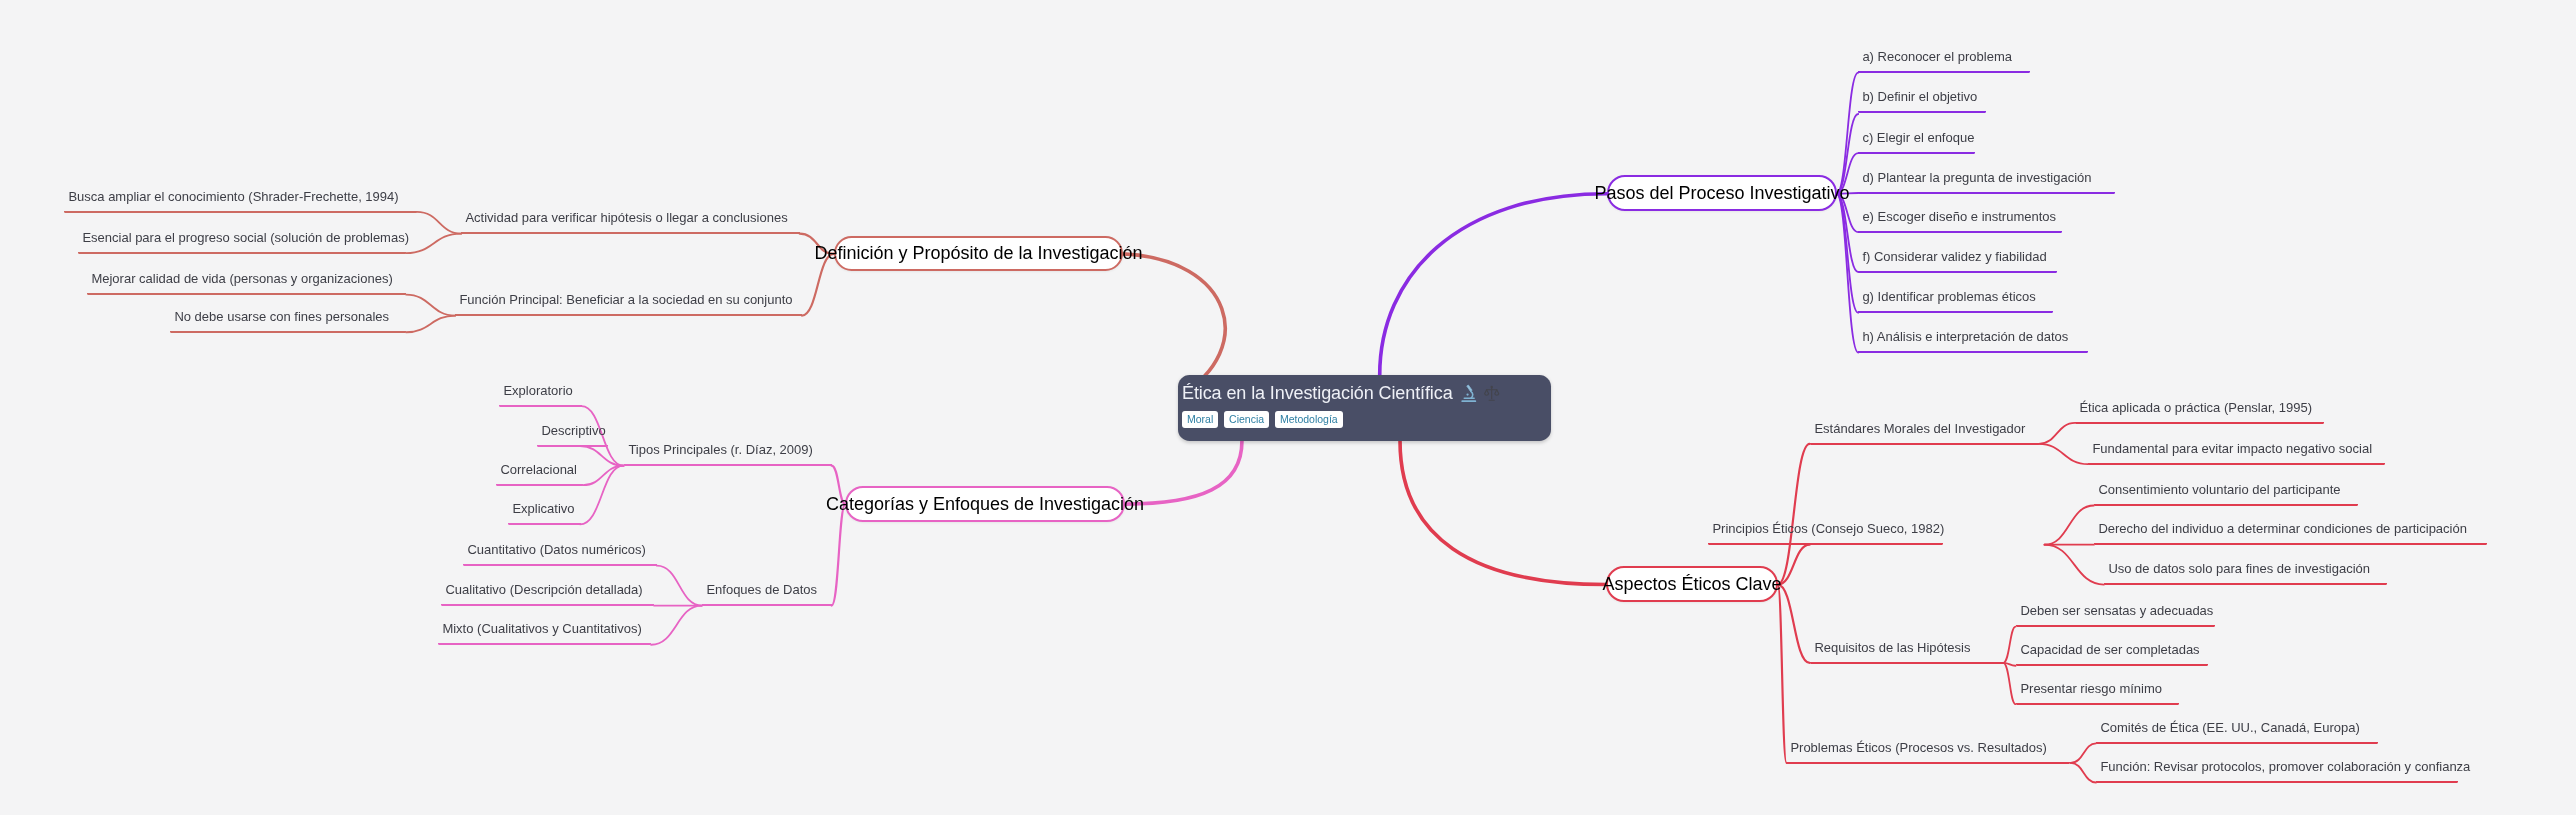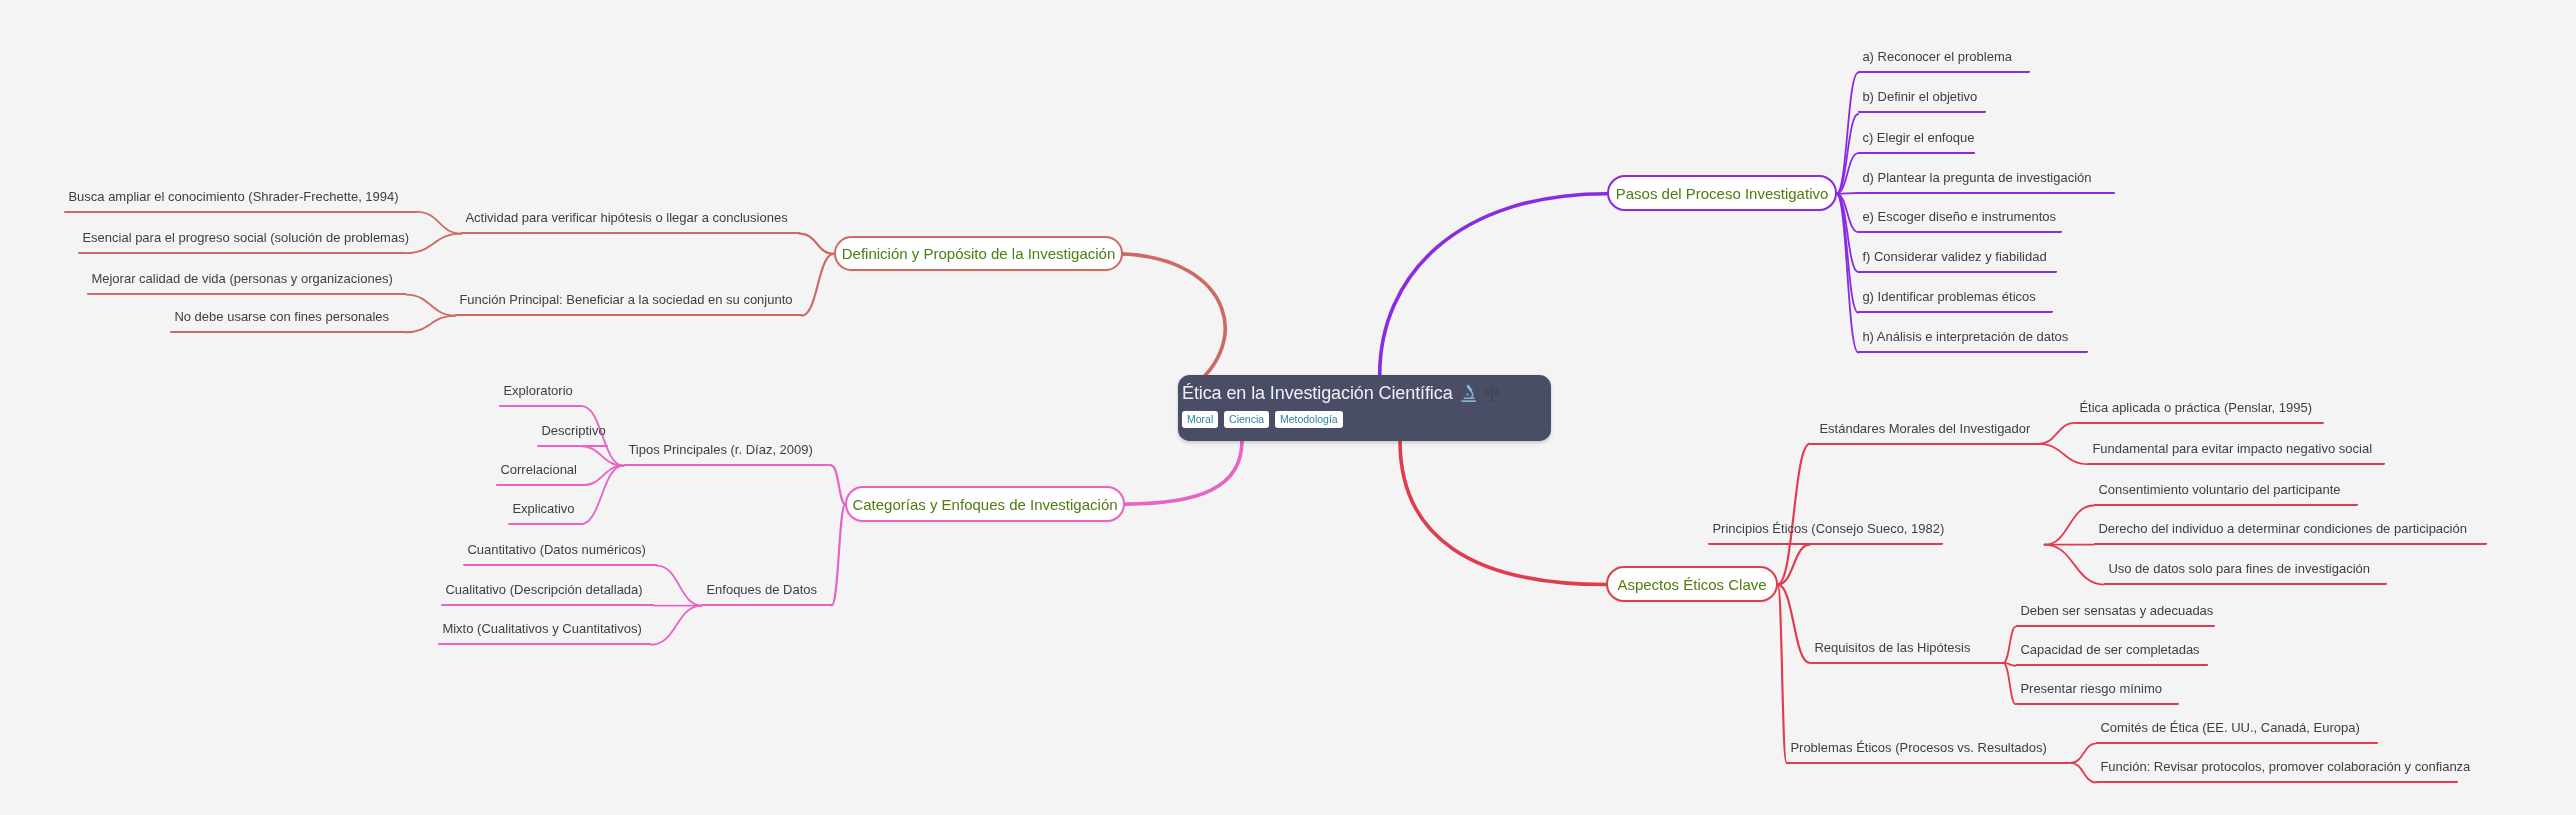--- a/index.html
+++ b/index.html
@@ -14,7 +14,7 @@
   .bbox{
     position:absolute;box-sizing:border-box;background:#ffffff;
     border:2.5px solid;border-radius:18px;display:flex;align-items:center;justify-content:center;
-    font-size:15px;color:#4d7c0f;white-space:nowrap;cursor:pointer;
+    font-size:18px;color:#000000;white-space:nowrap;cursor:pointer;
     box-shadow:0 0.7px 2.2px rgba(0,0,0,0.07);
   }
   .rootbox{

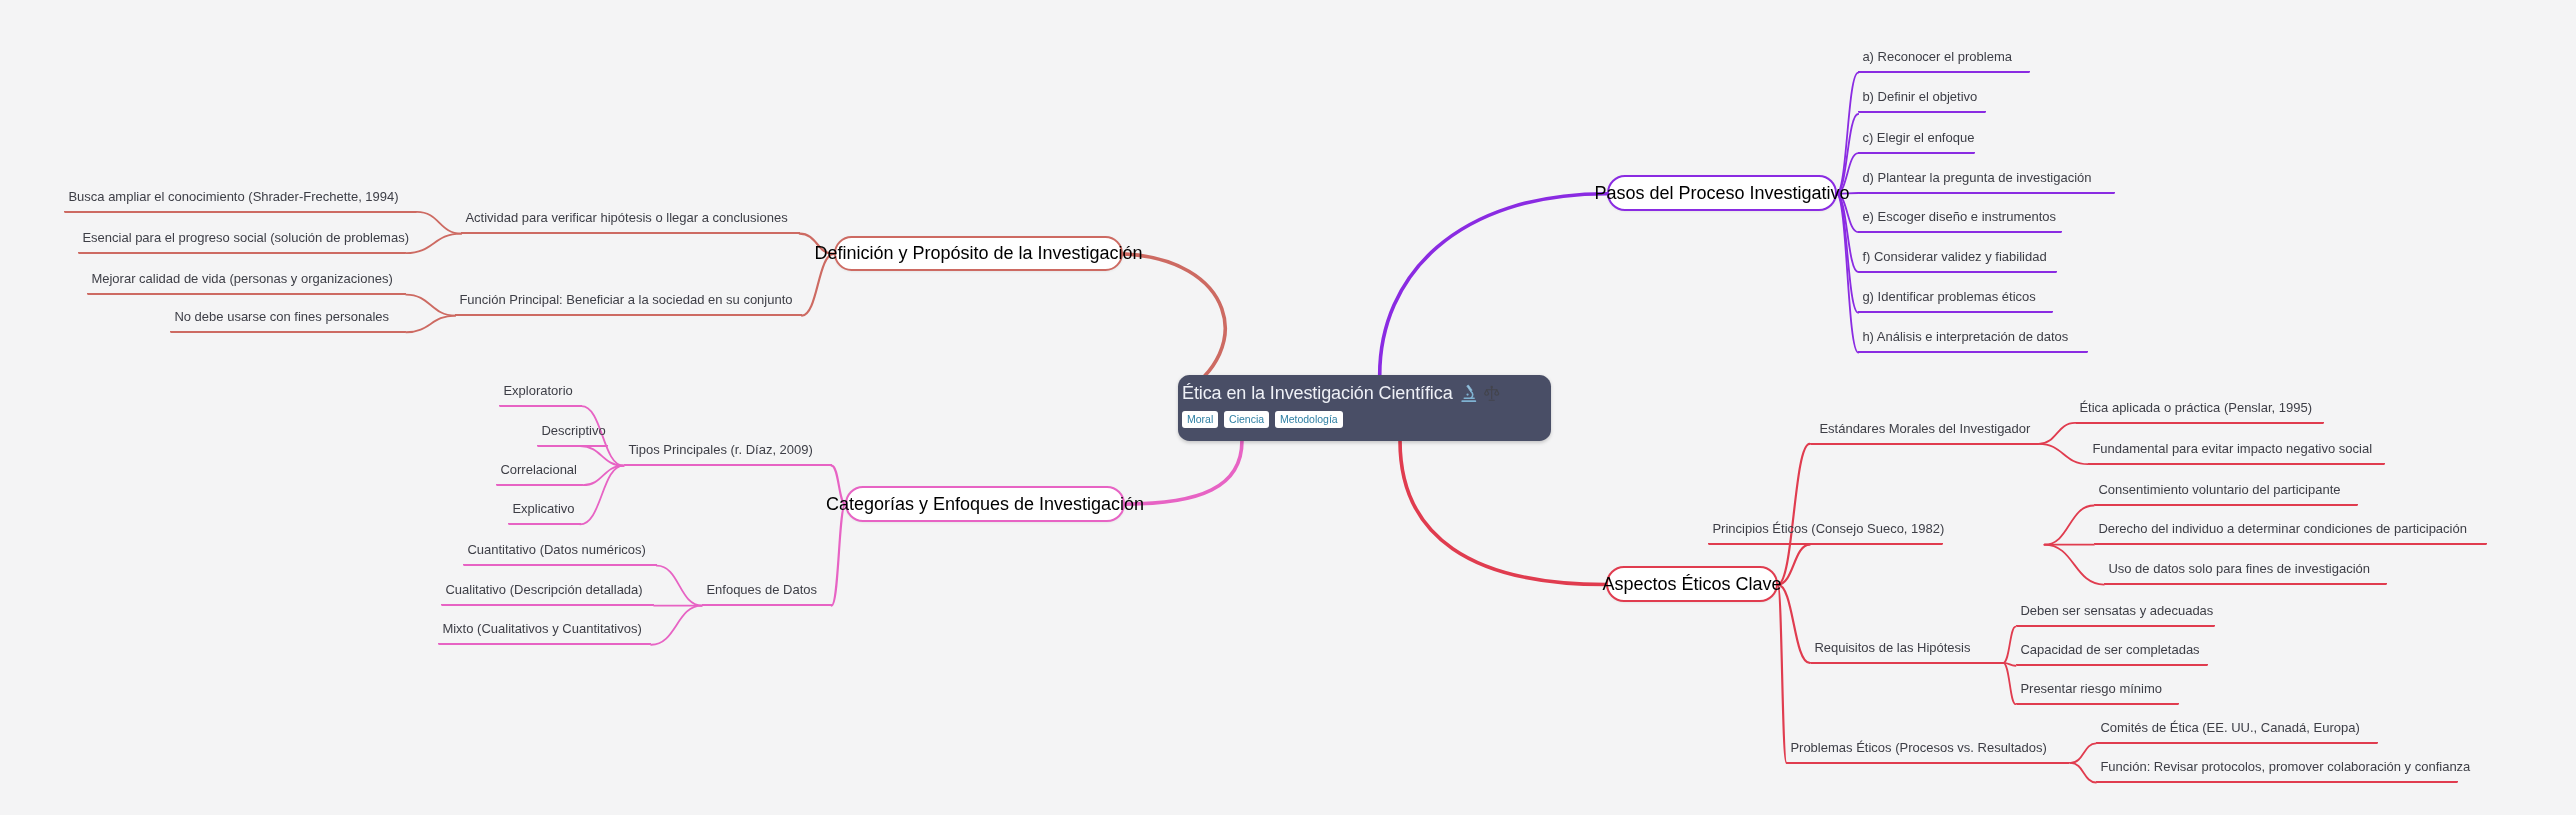--- a/index.html
+++ b/index.html
@@ -96,7 +96,7 @@
     <div class="leaf" style="left: 1858px; top: 246px; width: 199px; border-bottom-color: rgb(138, 43, 226);"><span>f) Considerar validez y fiabilidad</span></div>
     <div class="leaf" style="left: 1858px; top: 286px; width: 195px; border-bottom-color: rgb(138, 43, 226);"><span>g) Identificar problemas éticos</span></div>
     <div class="leaf" style="left: 1858px; top: 326px; width: 230px; border-bottom-color: rgb(138, 43, 226);"><span>h) Análisis e interpretación de datos</span></div>
-    <div class="leaf" style="left: 1810px; top: 418px; width: 229px; border-bottom-color: rgb(224, 60, 79); text-align: center;"><span>Estándares Morales del Investigador</span></div>
+    <div class="leaf" style="left: 1810px; top: 418px; width: 229px; border-bottom-color: rgb(224, 60, 79);"><span>Estándares Morales del Investigador</span></div>
     <div class="leaf" style="left: 2075px; top: 397px; width: 249px; border-bottom-color: rgb(224, 60, 79);"><span>Ética aplicada o práctica (Penslar, 1995)</span></div>
     <div class="leaf" style="left: 2088px; top: 438px; width: 297px; border-bottom-color: rgb(224, 60, 79);"><span>Fundamental para evitar impacto negativo social</span></div>
     <div class="leaf" style="left: 1708px; top: 518px; width: 235px; border-bottom-color: rgb(224, 60, 79);"><span>Principios Éticos (Consejo Sueco, 1982)</span></div>

